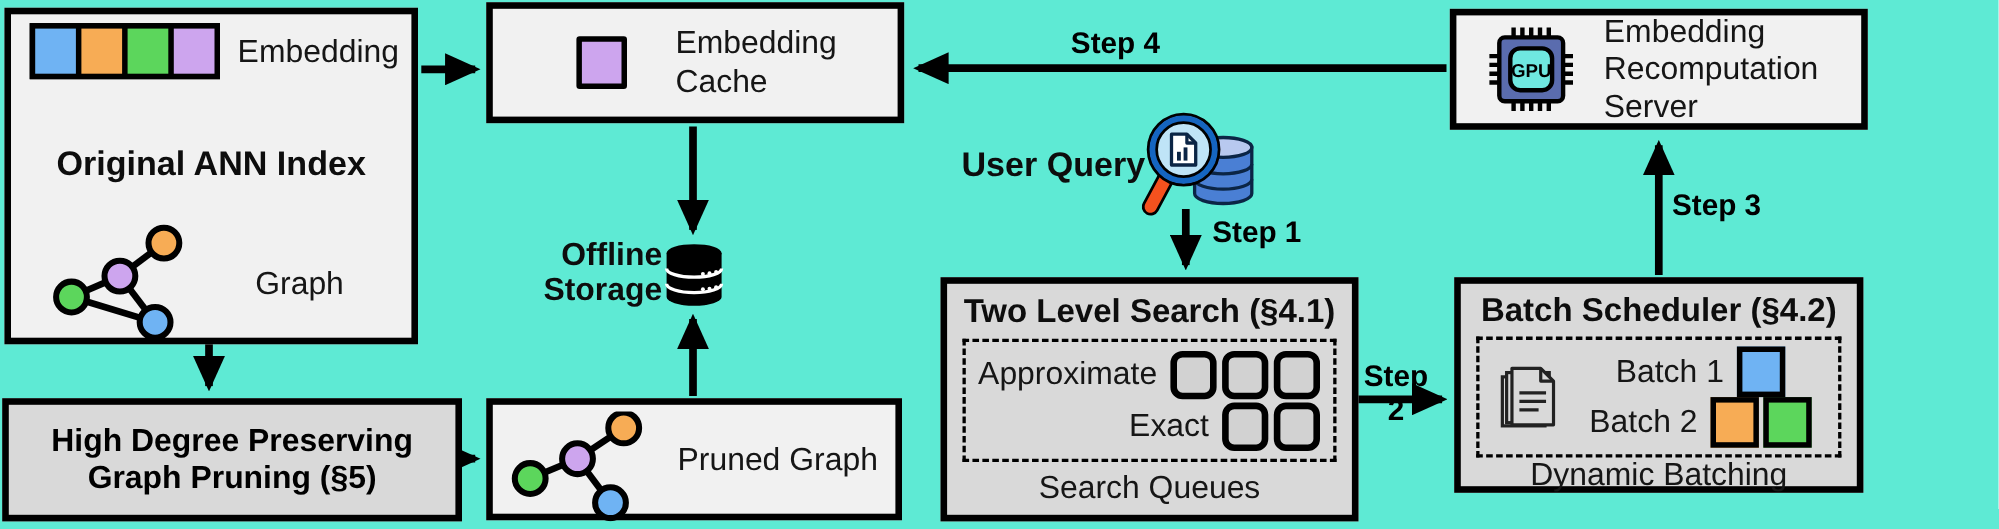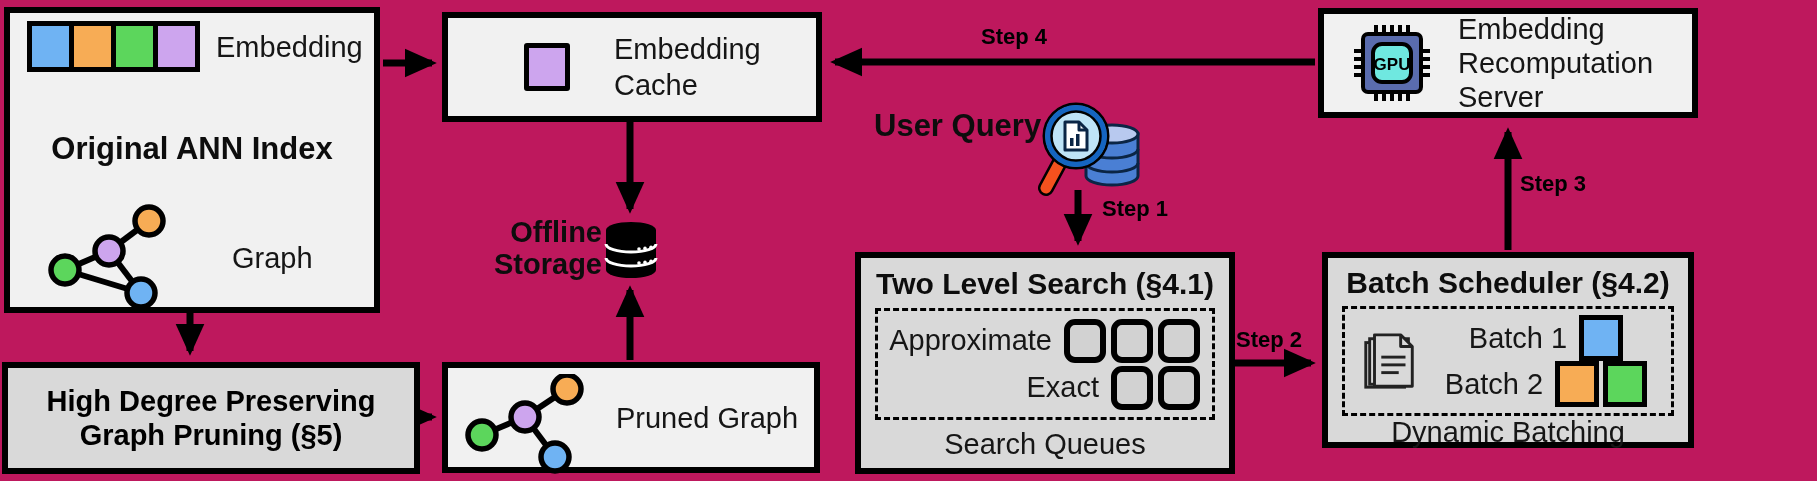--- a/index.html
+++ b/index.html
@@ -11,7 +11,7 @@
   }
   html,body{margin:0;padding:0;background:#fff;}
   .canvas{
-    position:relative; width:1817px; height:481px; background:#be185d;
+    position:relative; width:1817px; height:481px; background:#5eead4;
     font-family:"Liberation Sans", sans-serif; color:var(--ink); overflow:hidden;
   }
   .canvas *{box-sizing:border-box;}

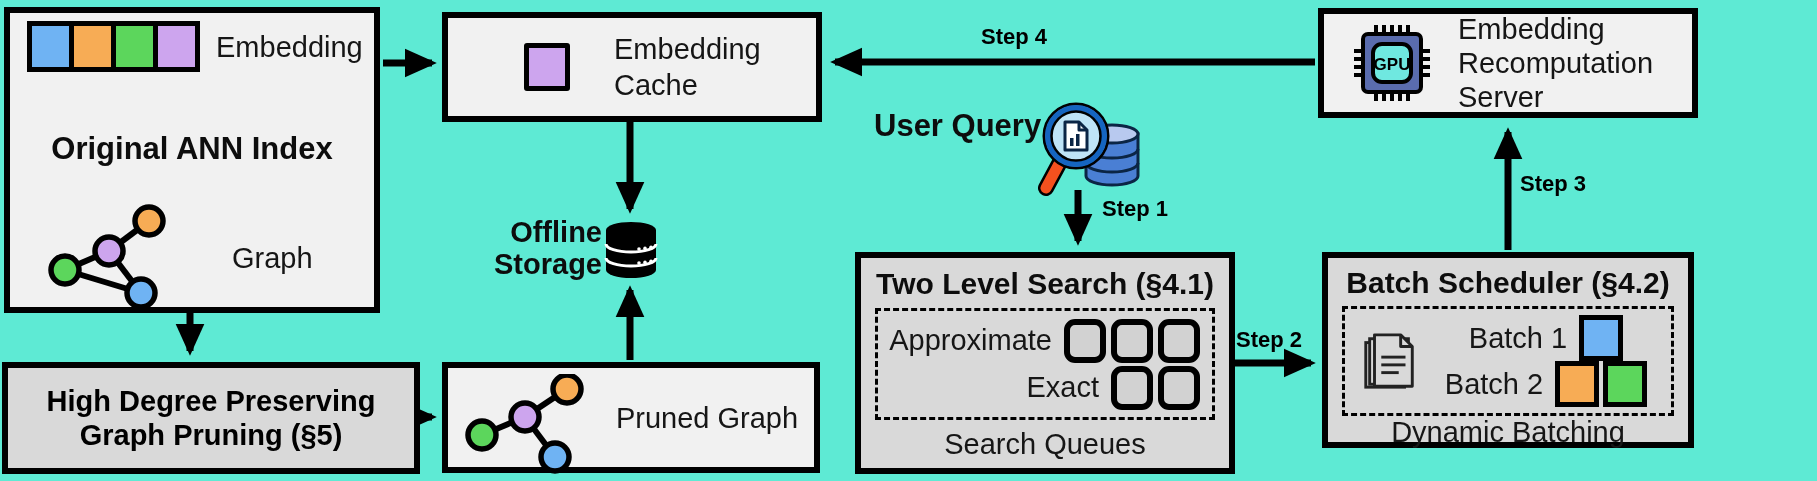--- a/index.html
+++ b/index.html
@@ -37,7 +37,7 @@
   #hdp{left:2px;top:362px;width:418px;height:112px;display:flex;align-items:center;justify-content:center;text-align:center;padding:4px 10px;}
 
   
-  #cache{left:442px;top:12px;width:380px;height:110px;display:flex;align-items:center;padding-left:76px;}
+  #cache{left:442px;top:2px;width:380px;height:110px;display:flex;align-items:center;padding-left:76px;}
   .icon-square{width:46px;height:48px;border:5px solid #000;background:var(--purple);border-radius:3px;flex:none;}
   #cache-label{margin-left:44px;width:170px;line-height:36px;}
 

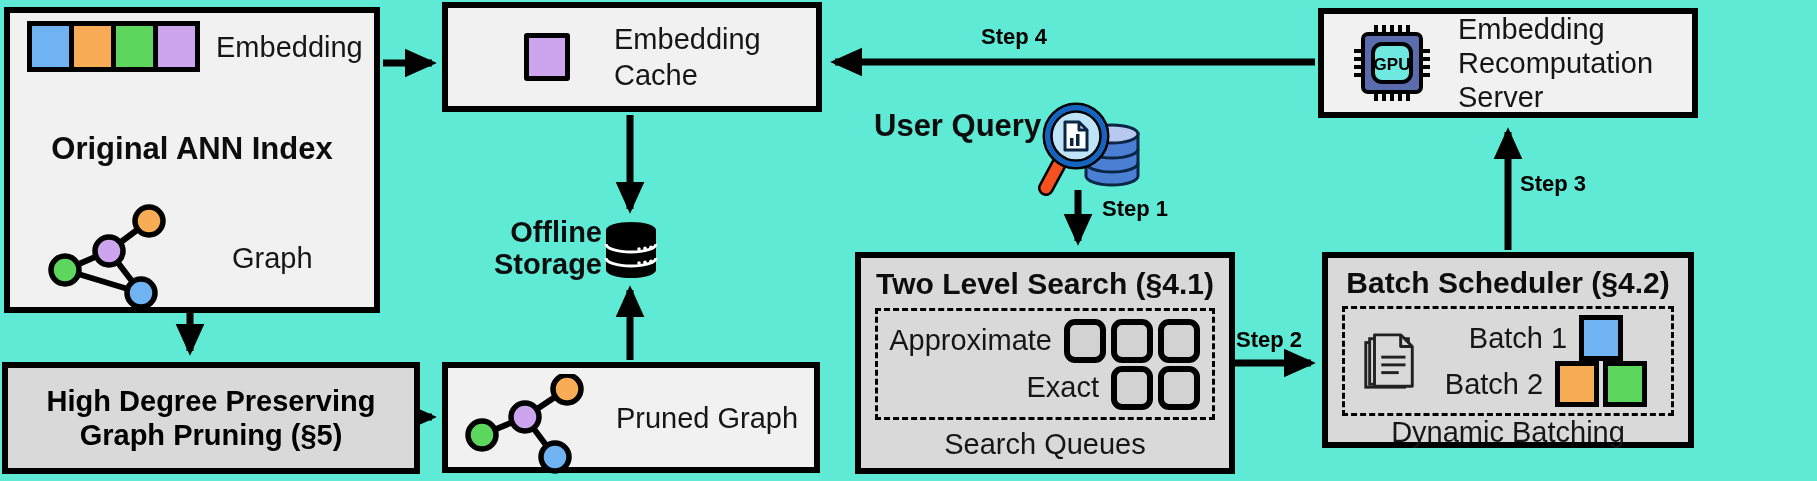--- a/index.html
+++ b/index.html
@@ -55,7 +55,7 @@
   #uq-icon{position:absolute;left:1038px;top:96px;}
 
   
-  .step{position:absolute;font-weight:bold;font-size:22px;color:#000;}
+  .step{position:absolute;font-weight:bold;font-size:27px;color:#000;}
   #step1{left:1102px;top:196px;}
   #step2{left:1229px;top:327px;width:80px;text-align:center;}
   #step3{left:1520px;top:171px;}

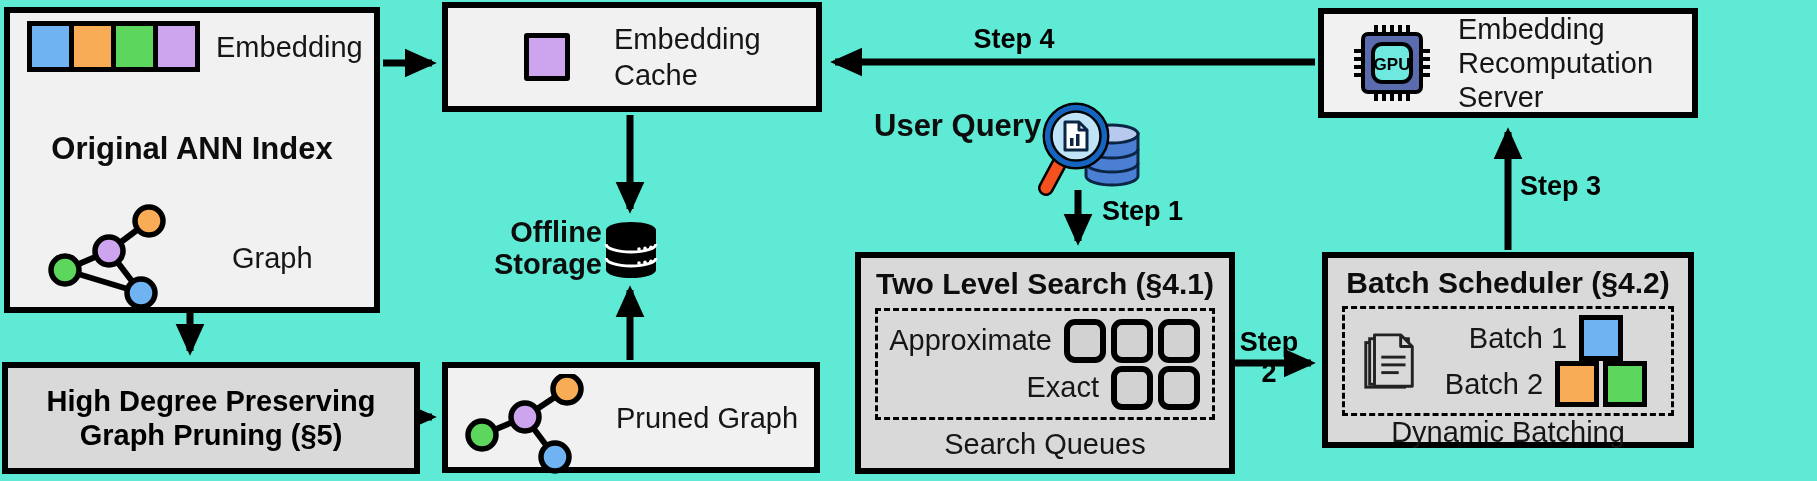--- a/index.html
+++ b/index.html
@@ -51,7 +51,7 @@
   #pruned-label{position:absolute;left:160px;right:8px;text-align:center;}
 
   
-  #uq-label{position:absolute;left:874px;top:108px;font-weight:bold;font-size:31px;}
+  #uq-label{position:absolute;left:874px;top:132px;font-weight:bold;font-size:31px;}
   #uq-icon{position:absolute;left:1038px;top:96px;}
 
   

